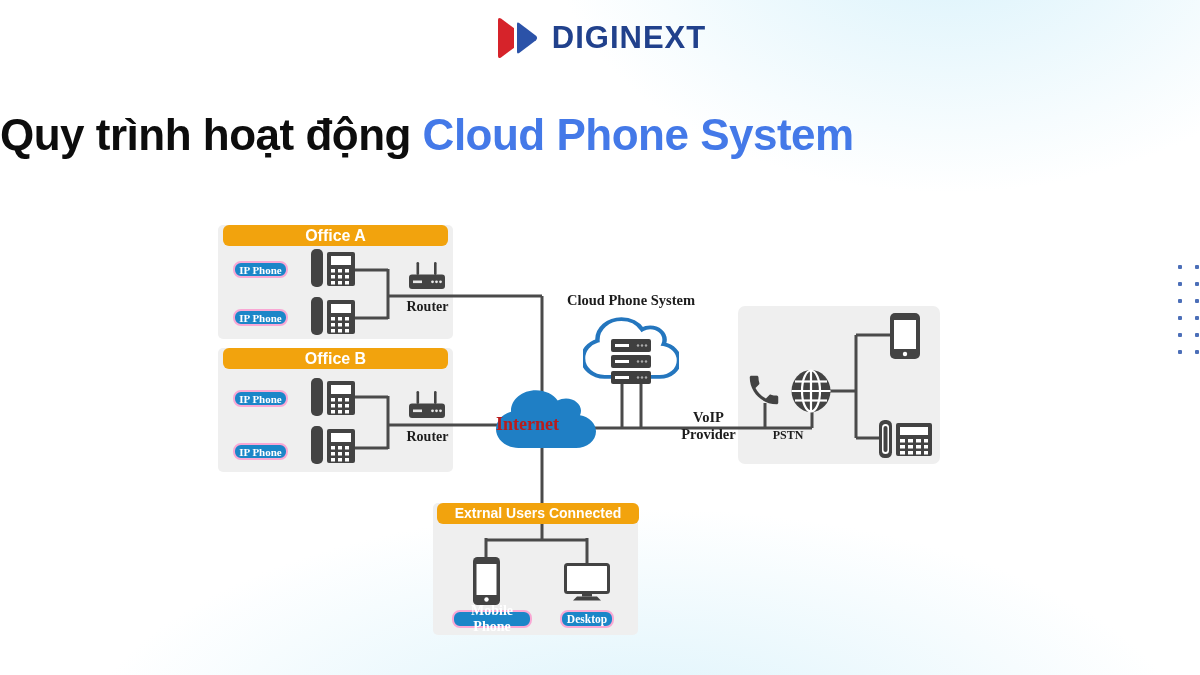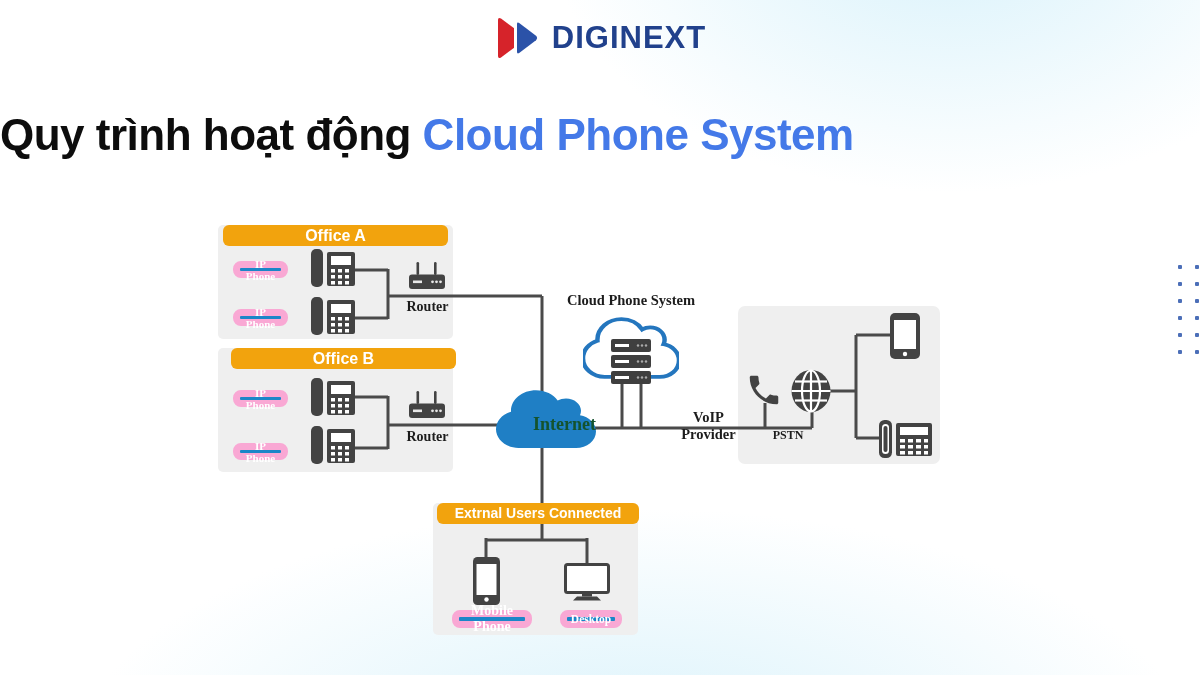--- a/index.html
+++ b/index.html
@@ -30,7 +30,7 @@
   .hdr-lg{ font-size:16px; line-height:21px; height:21px; }
   .hdr-sm{ font-size:14px; line-height:21px; height:21px; }
 
-  .badge{ position:absolute; background:#1B86C8; border:7px solid #f9a8d4; border-radius:8px;
+  .badge{ position:absolute; background:#1B86C8; border:2px solid #f9a8d4; border-radius:8px;
        color:#ffffff; font-family:"Liberation Serif", serif; font-weight:700;
        font-size:11px; text-align:center; z-index:2; display:flex; align-items:center; justify-content:center; }
 

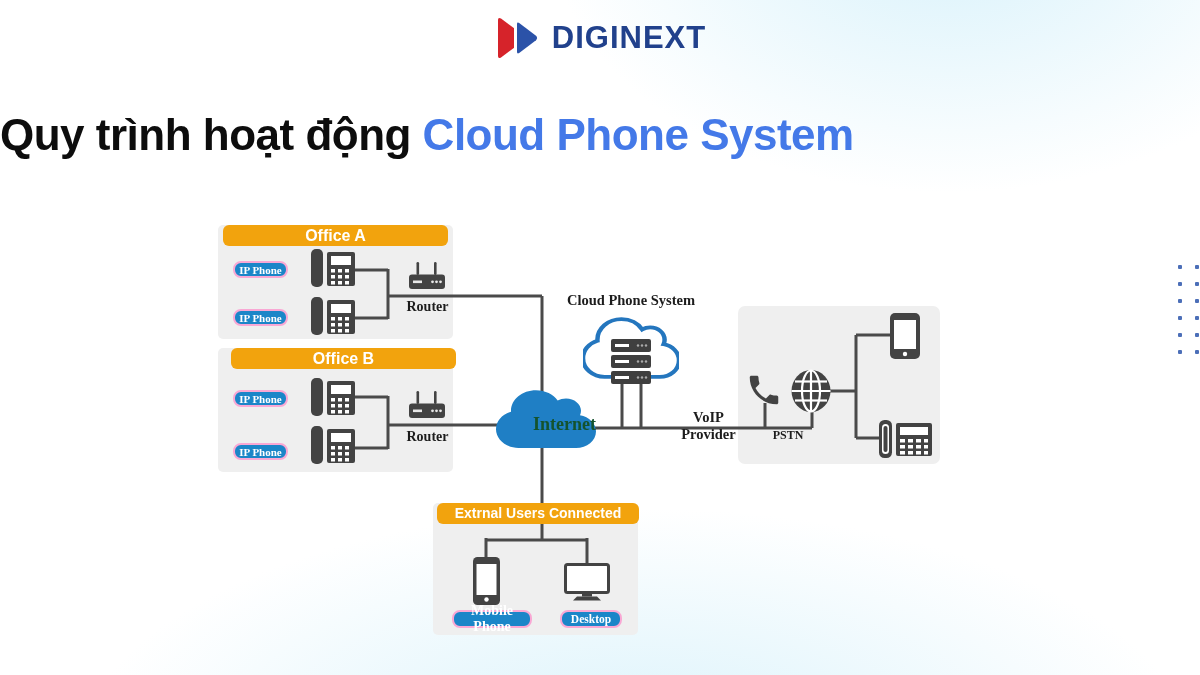--- a/index.html
+++ b/index.html
@@ -145,7 +145,7 @@
 </span>
 <div class="dlabel" style="left:400px; top:299px; width:55px; font-size:14px;">Router</div>
 
-<div class="panel-header hdr-lg" style="left:223px; top:348px; width:225px;margin-left:8px;">Office B</div>
+<div class="panel-header hdr-lg" style="left:223px; top:348px; width:225px;">Office B</div>
 <div class="badge" style="left:233px; top:390px; width:55px; height:17px;">IP Phone</div>
 <div class="badge" style="left:233px; top:443px; width:55px; height:17px;">IP Phone</div>
 

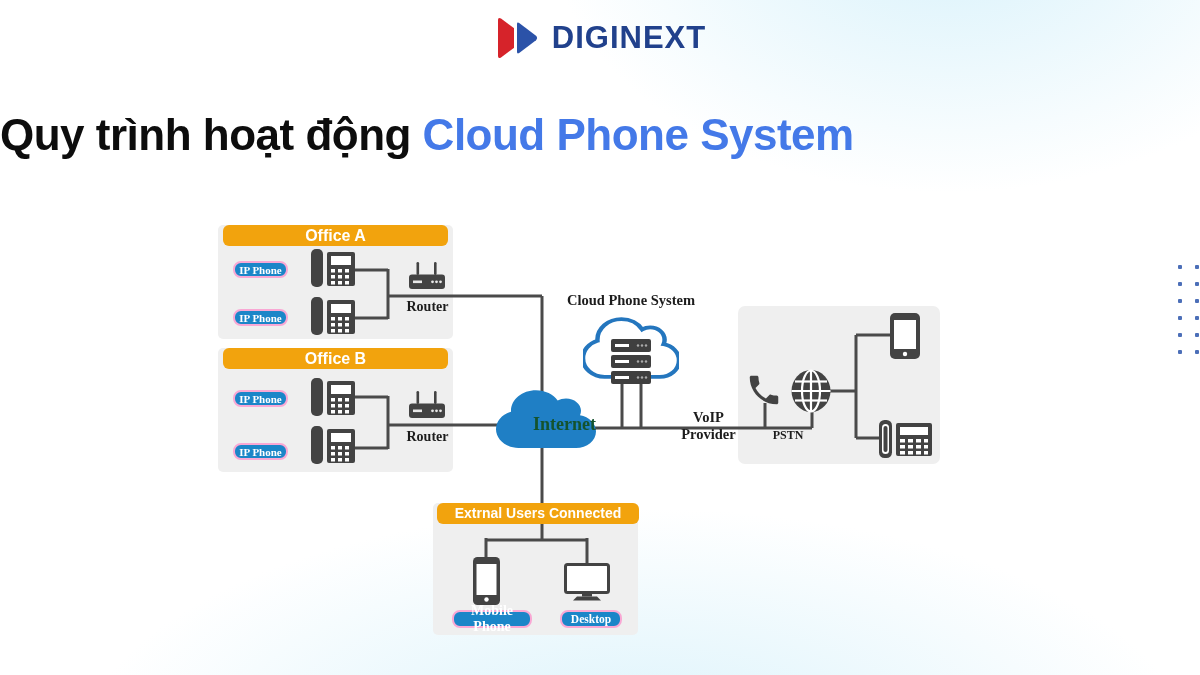--- a/index.html
+++ b/index.html
@@ -42,8 +42,8 @@
 
   #connectors{ position:absolute; top:0; left:0; z-index:1; }
 
-  .internet-text{ position:absolute; color:#14532d; font-family:"Liberation Serif", serif;
-       font-weight:700; font-size:18px; text-align:right; z-index:3; }
+  .internet-text{ position:absolute; color:#b91c1c; font-family:"Liberation Serif", serif;
+       font-weight:700; font-size:18px; text-align:left; z-index:3; }
 
   
   .dots{ position:absolute; left:1178px; top:265px; z-index:0;

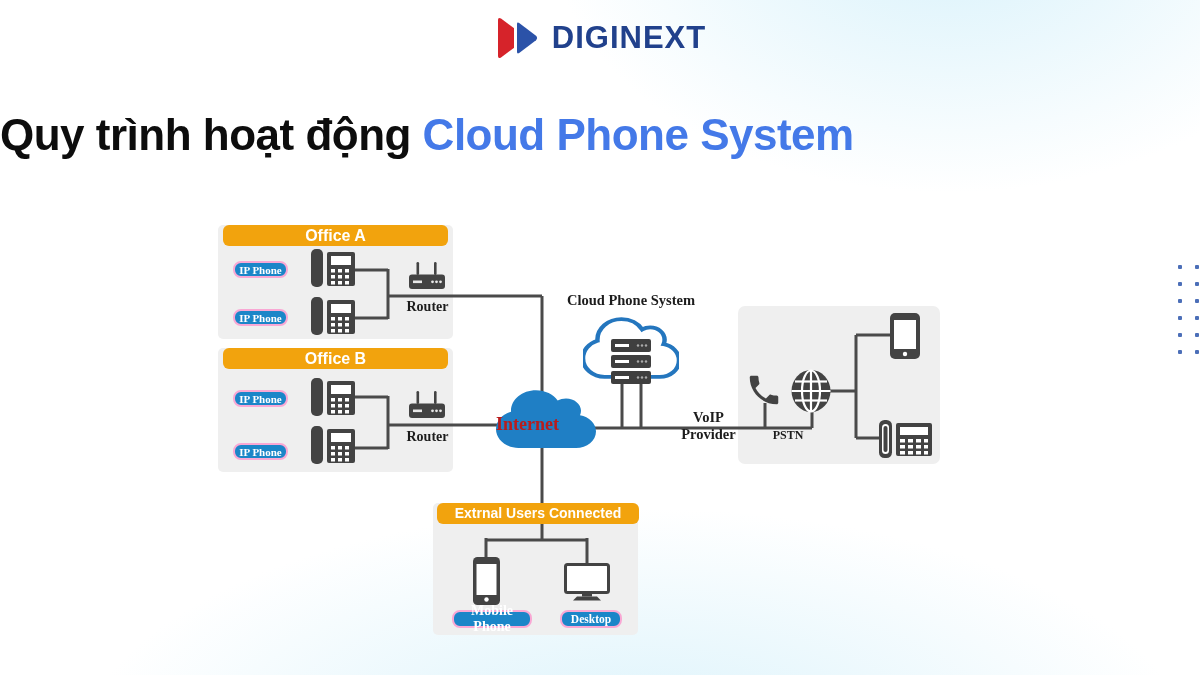--- a/index.html
+++ b/index.html
@@ -303,7 +303,7 @@
   </svg>
 </span>
 <div class="badge" style="left:452px; top:610px; width:80px; height:18px; font-size:14px;">Mobile Phone</div>
-<div class="badge" style="left:560px; top:610px; width:62px; height:18px; font-size:11.5px;">Desktop</div>
+<div class="badge" style="left:560px; top:610px; width:54px; height:18px; font-size:11.5px;">Desktop</div>
 
 <div class="dots">
   <i></i>

